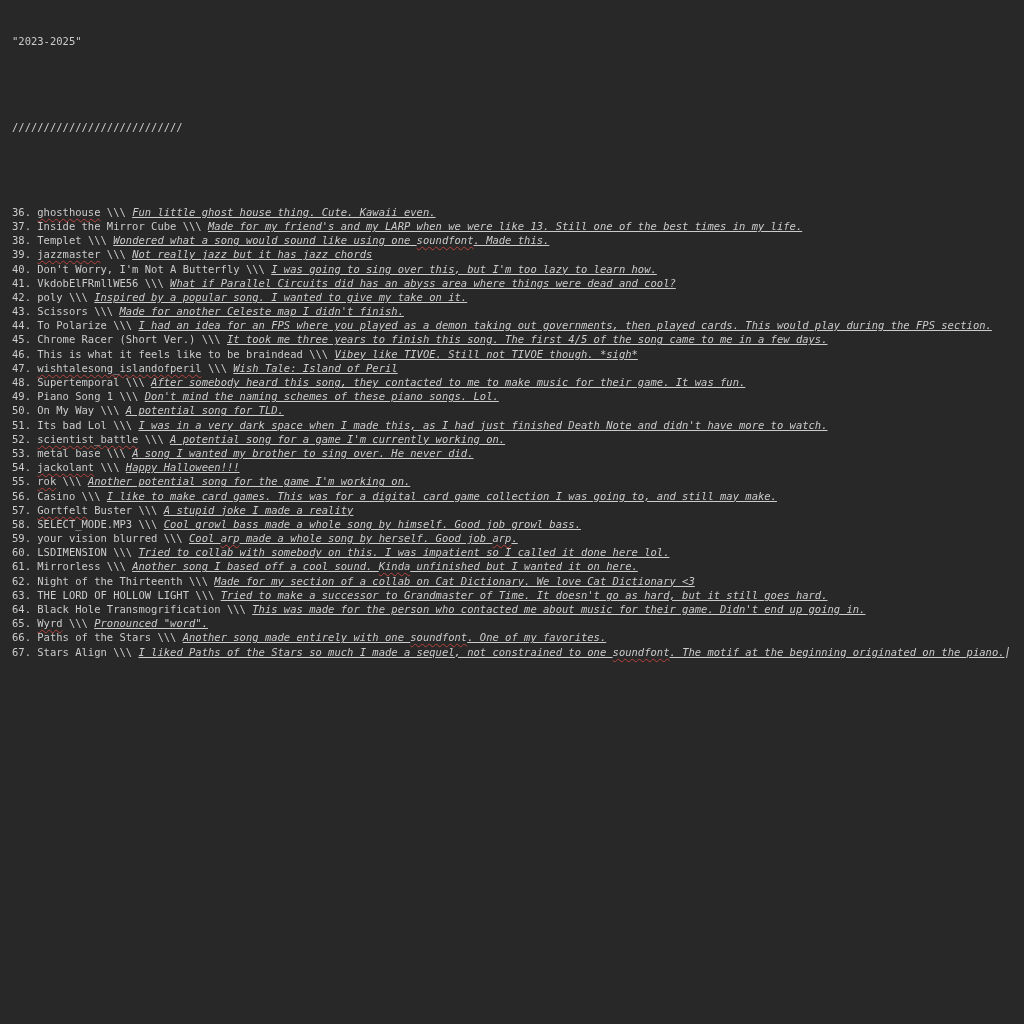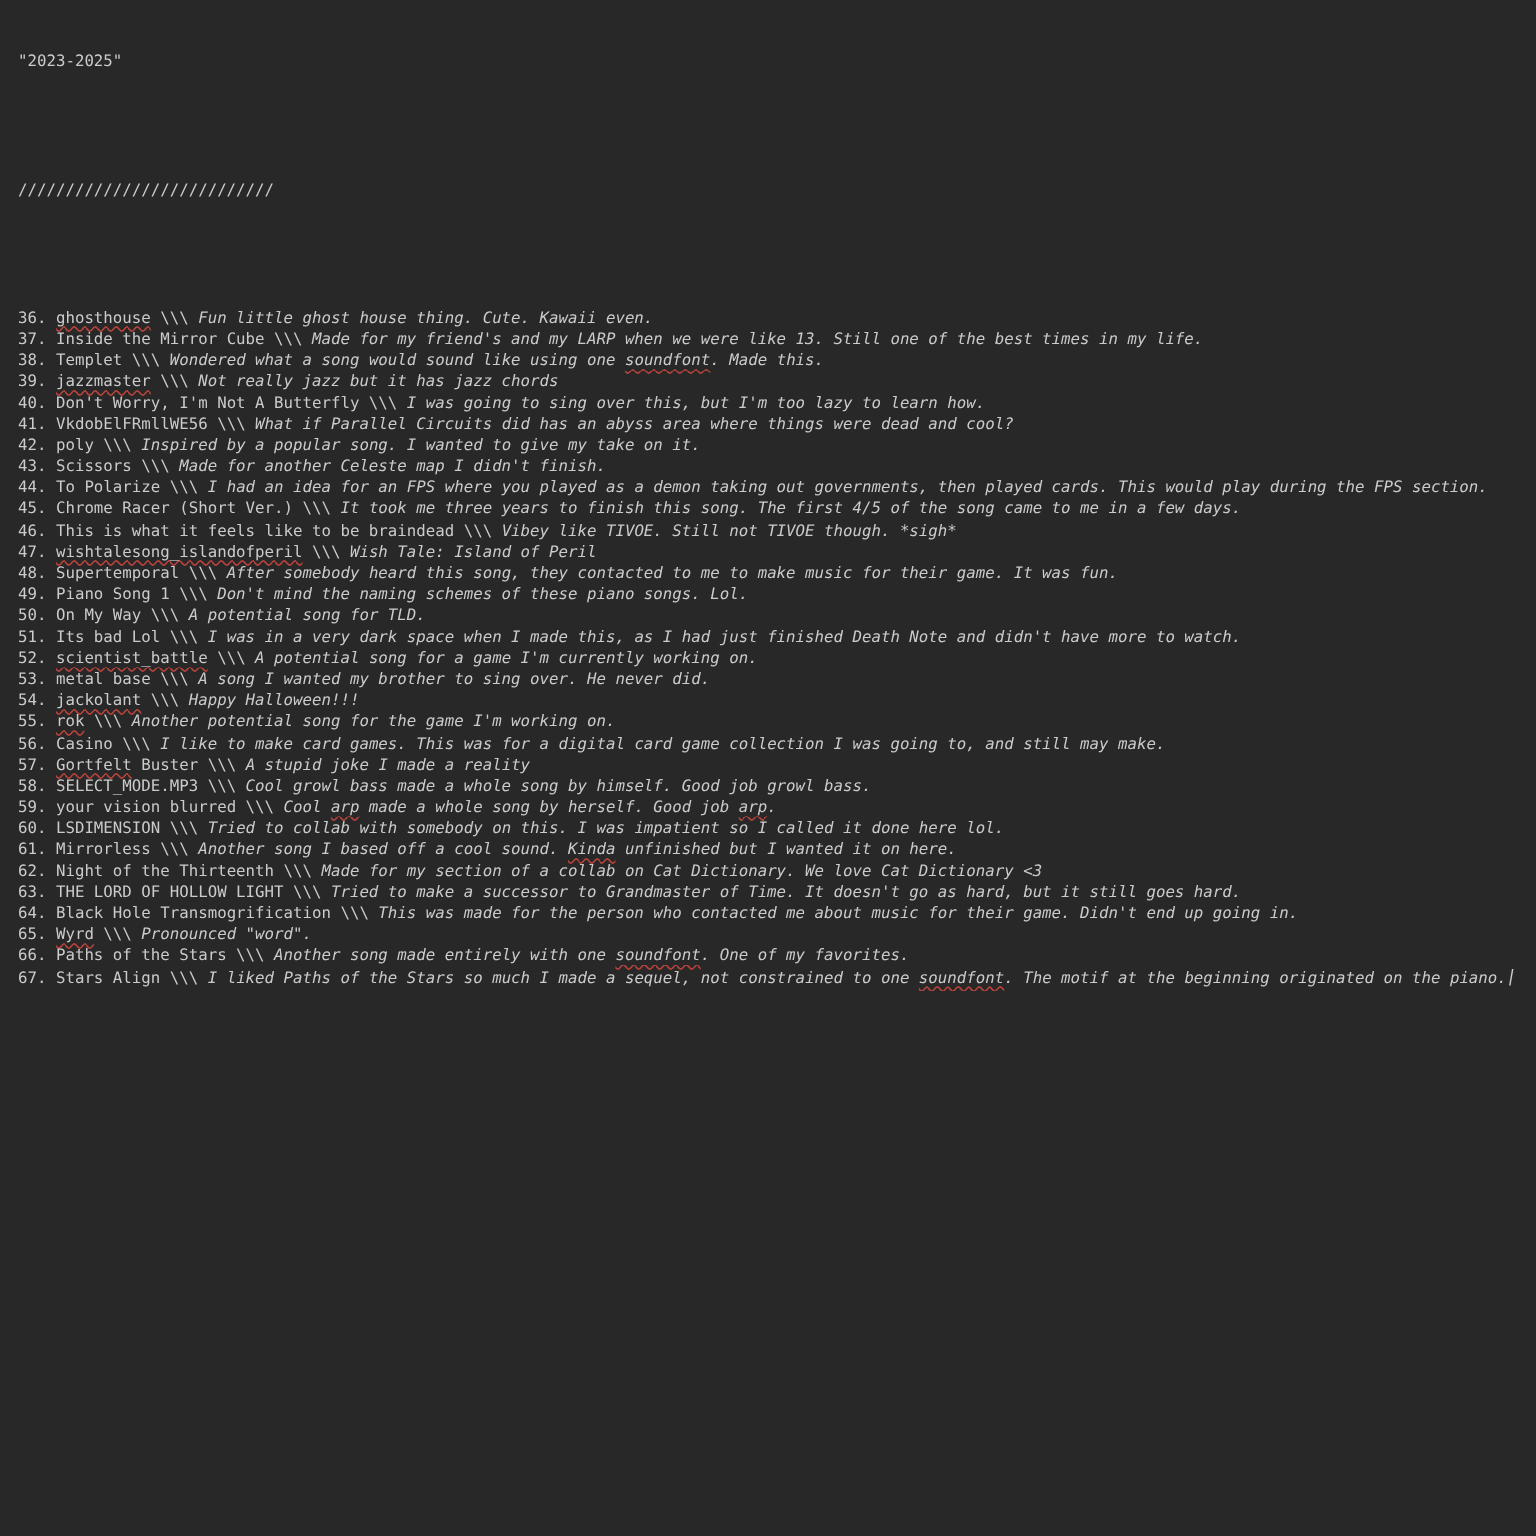--- a/index.html
+++ b/index.html
@@ -28,7 +28,7 @@
     cursor: text;
   }
   .line { height: 14.2px; }
-  .it { font-style: italic; }
+  .it { font-style: italic; text-decoration: underline; }
   .sp {
     text-decoration-line: underline;
     text-decoration-style: wavy;

